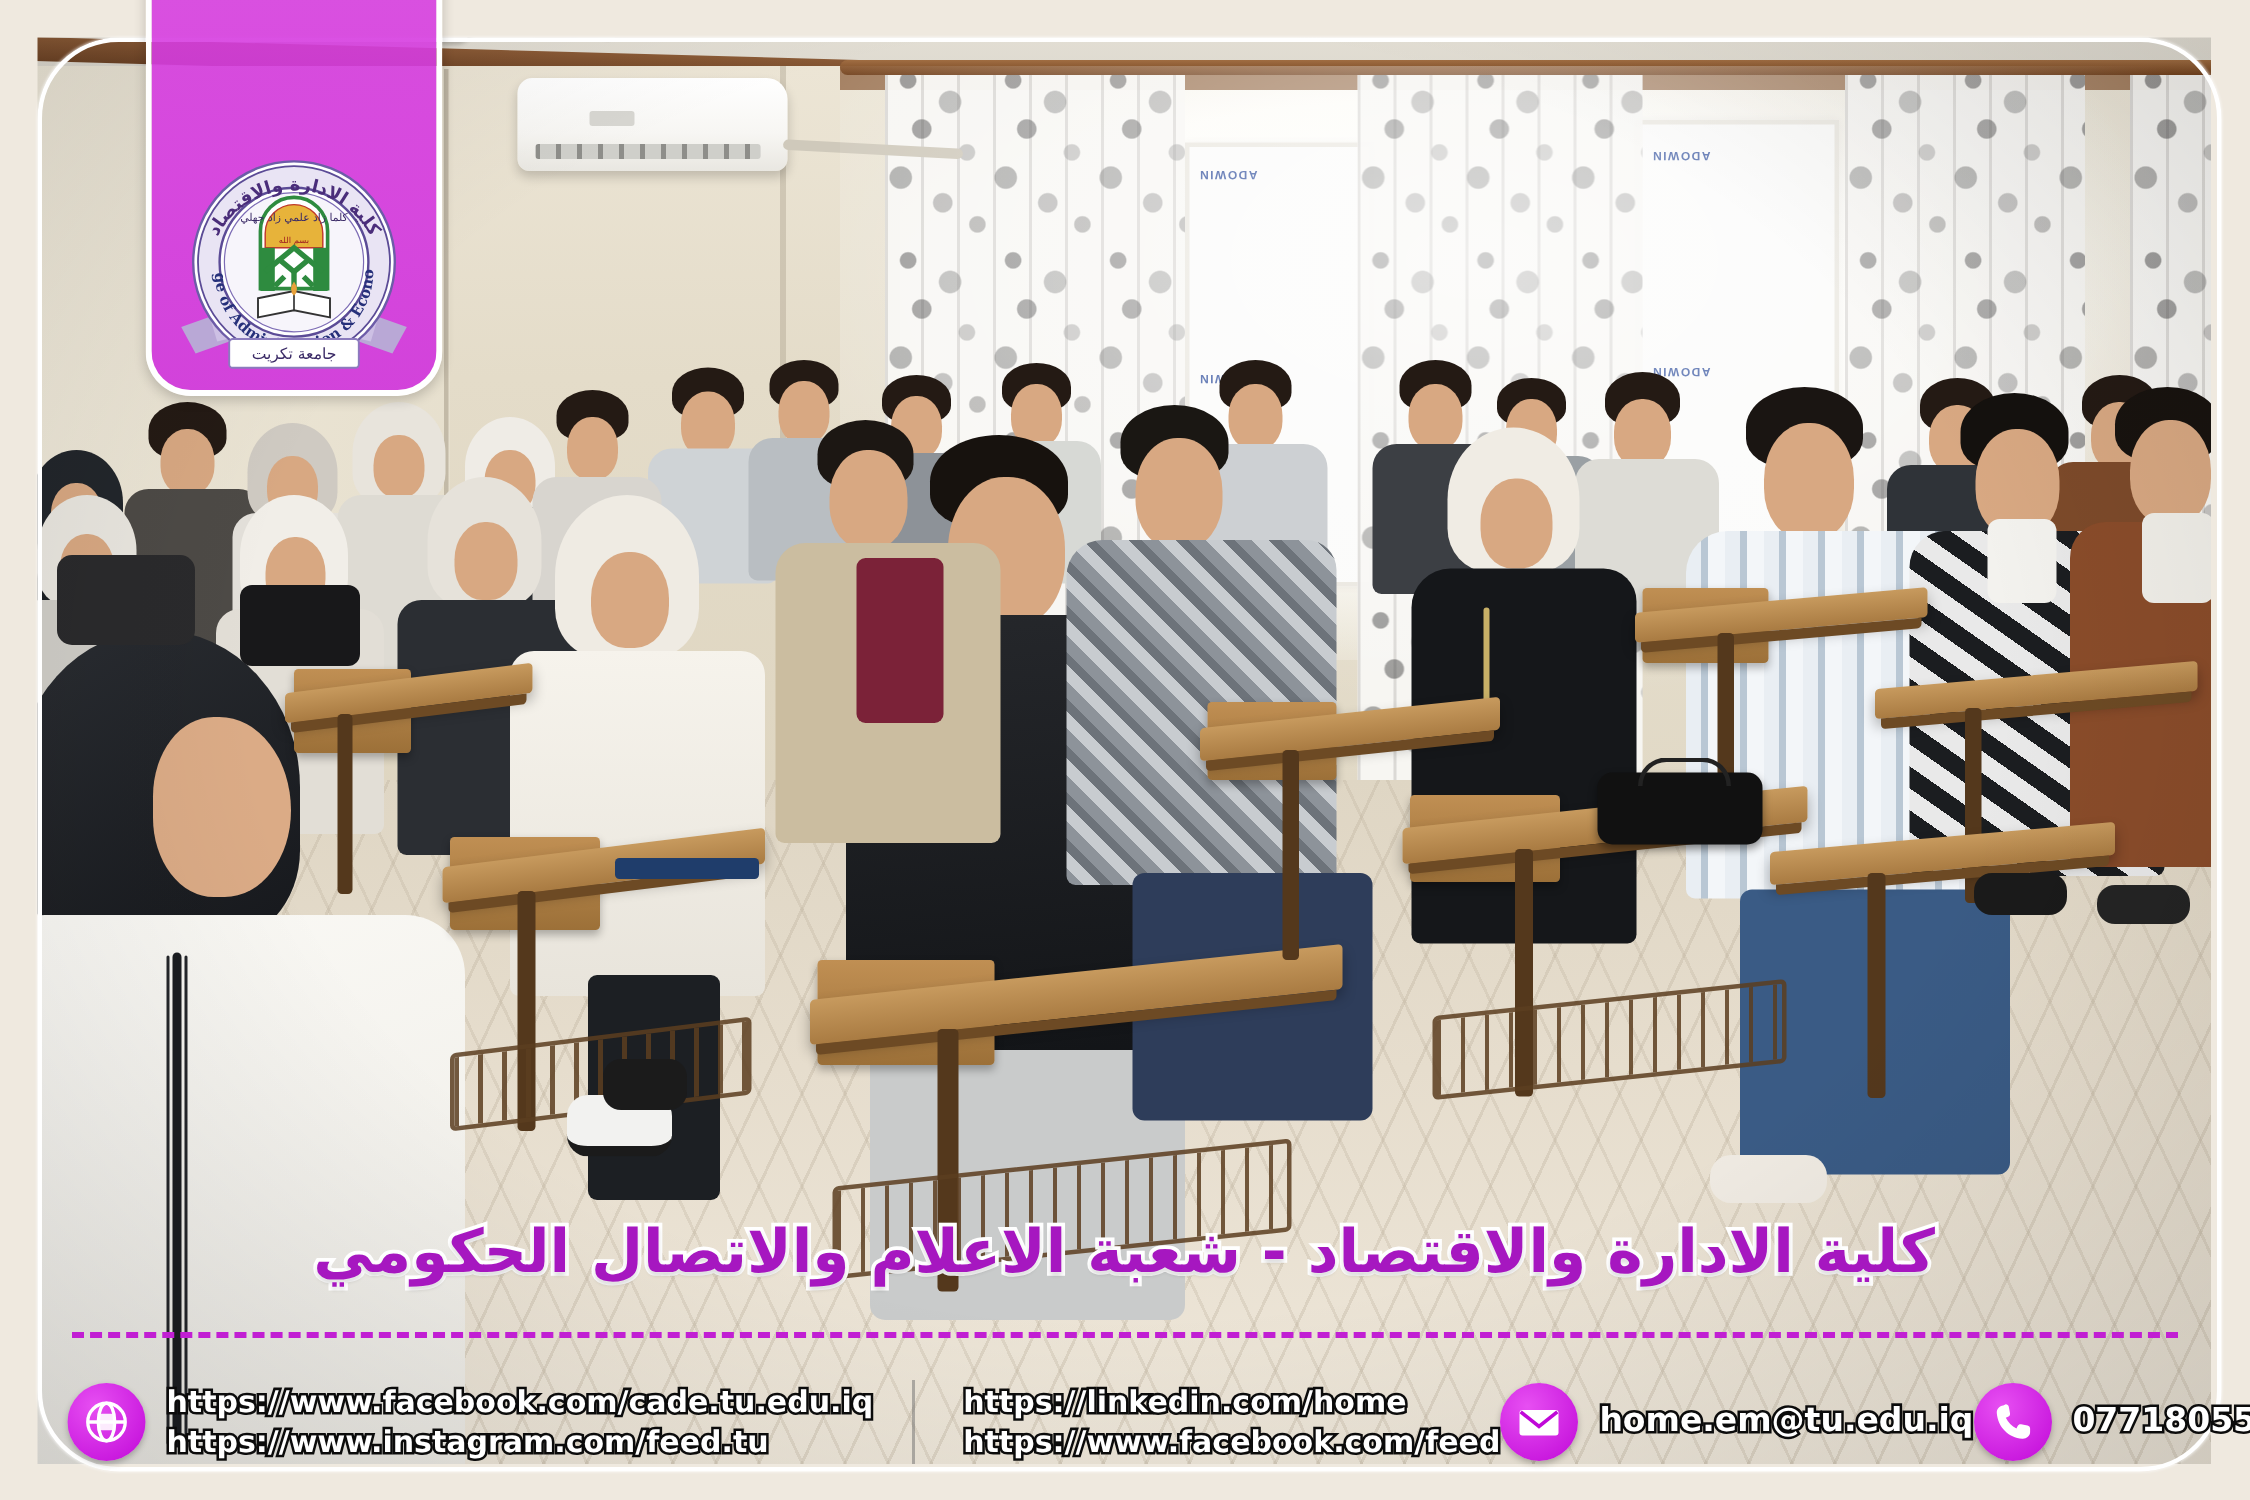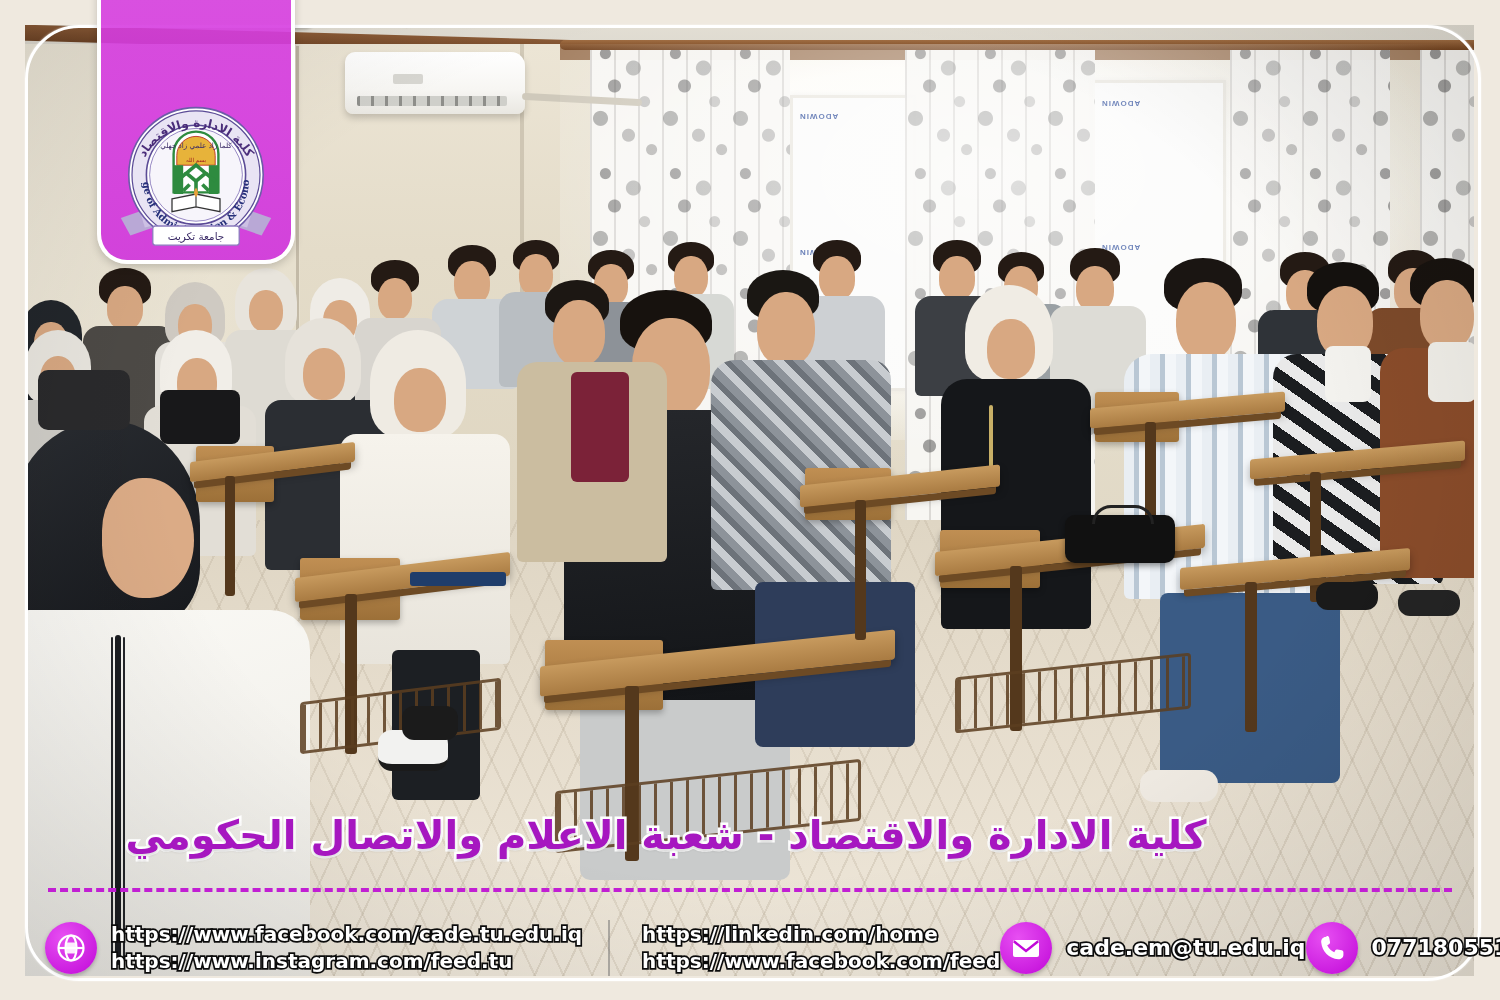--- a/index.html
+++ b/index.html
@@ -129,7 +129,7 @@
     width:160px;height:160px;}
 
   
-  .titlewrap{position:absolute;left:0;top:812px;width:1332px;z-index:45;text-align:center;
+  .titlewrap{position:absolute;left:0;top:812px;width:1332px;z-index:45;
     padding:0 42px;box-sizing:border-box;direction:rtl;}
   .title{
     font-family:"DejaVu Sans","Liberation Sans",sans-serif;

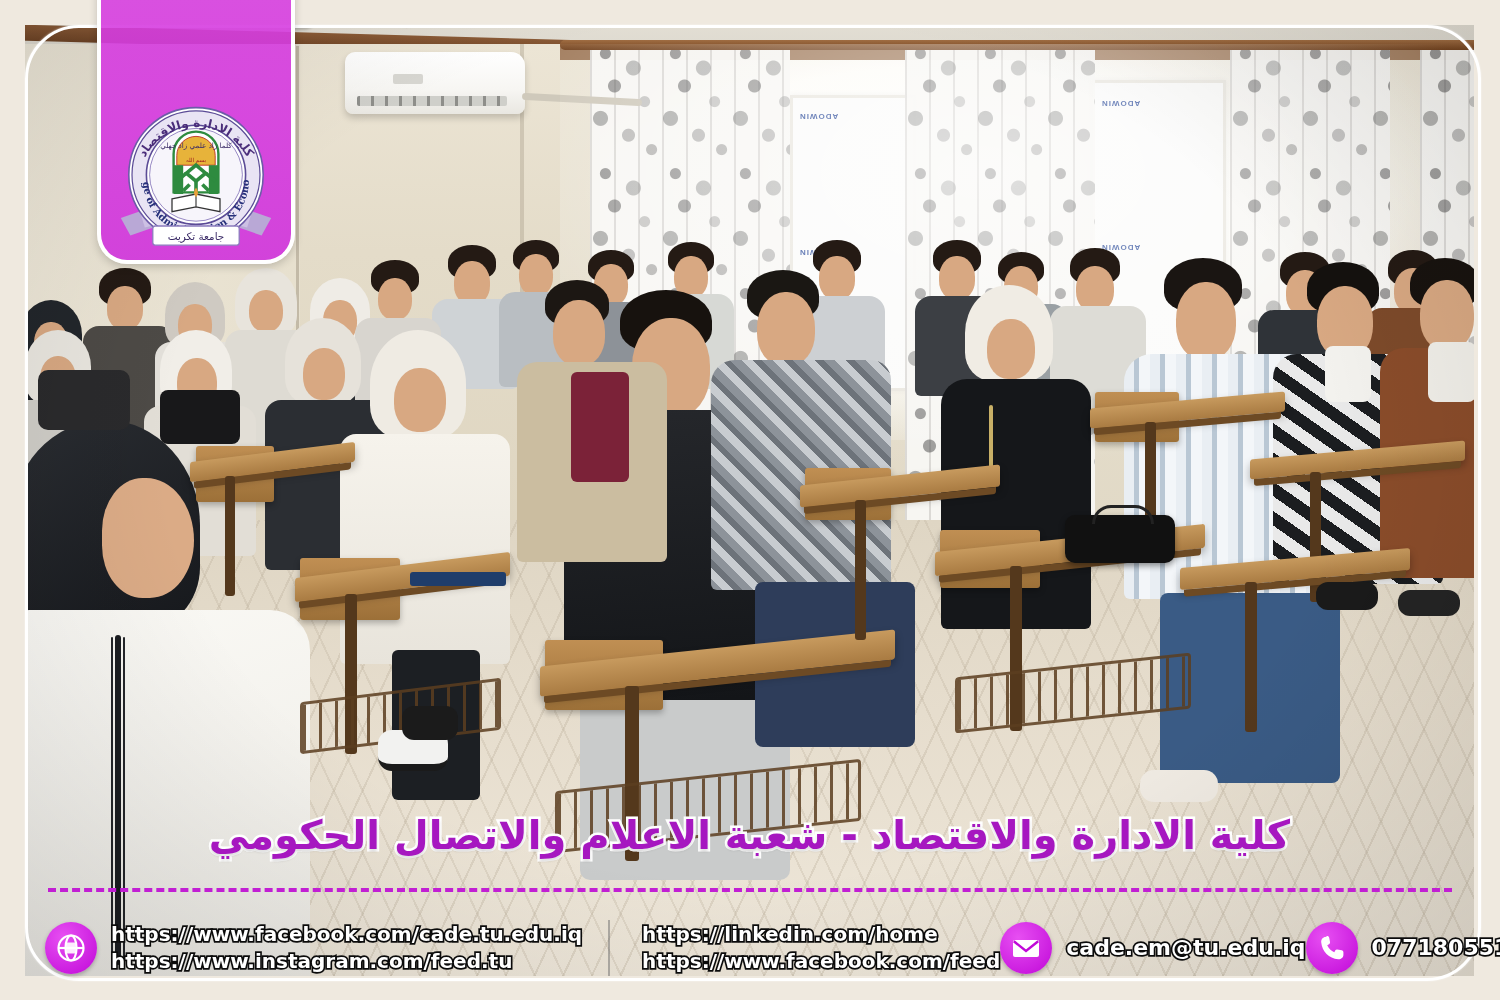--- a/index.html
+++ b/index.html
@@ -524,7 +524,7 @@
         </svg>
       </span>
       <span class="flines">
-        <span class="ftxt fsingle">cade.em@tu.edu.iq</span>
+        <span class="ftxt fsingle">home.em@tu.edu.iq</span>
       </span>
     </div>
 

